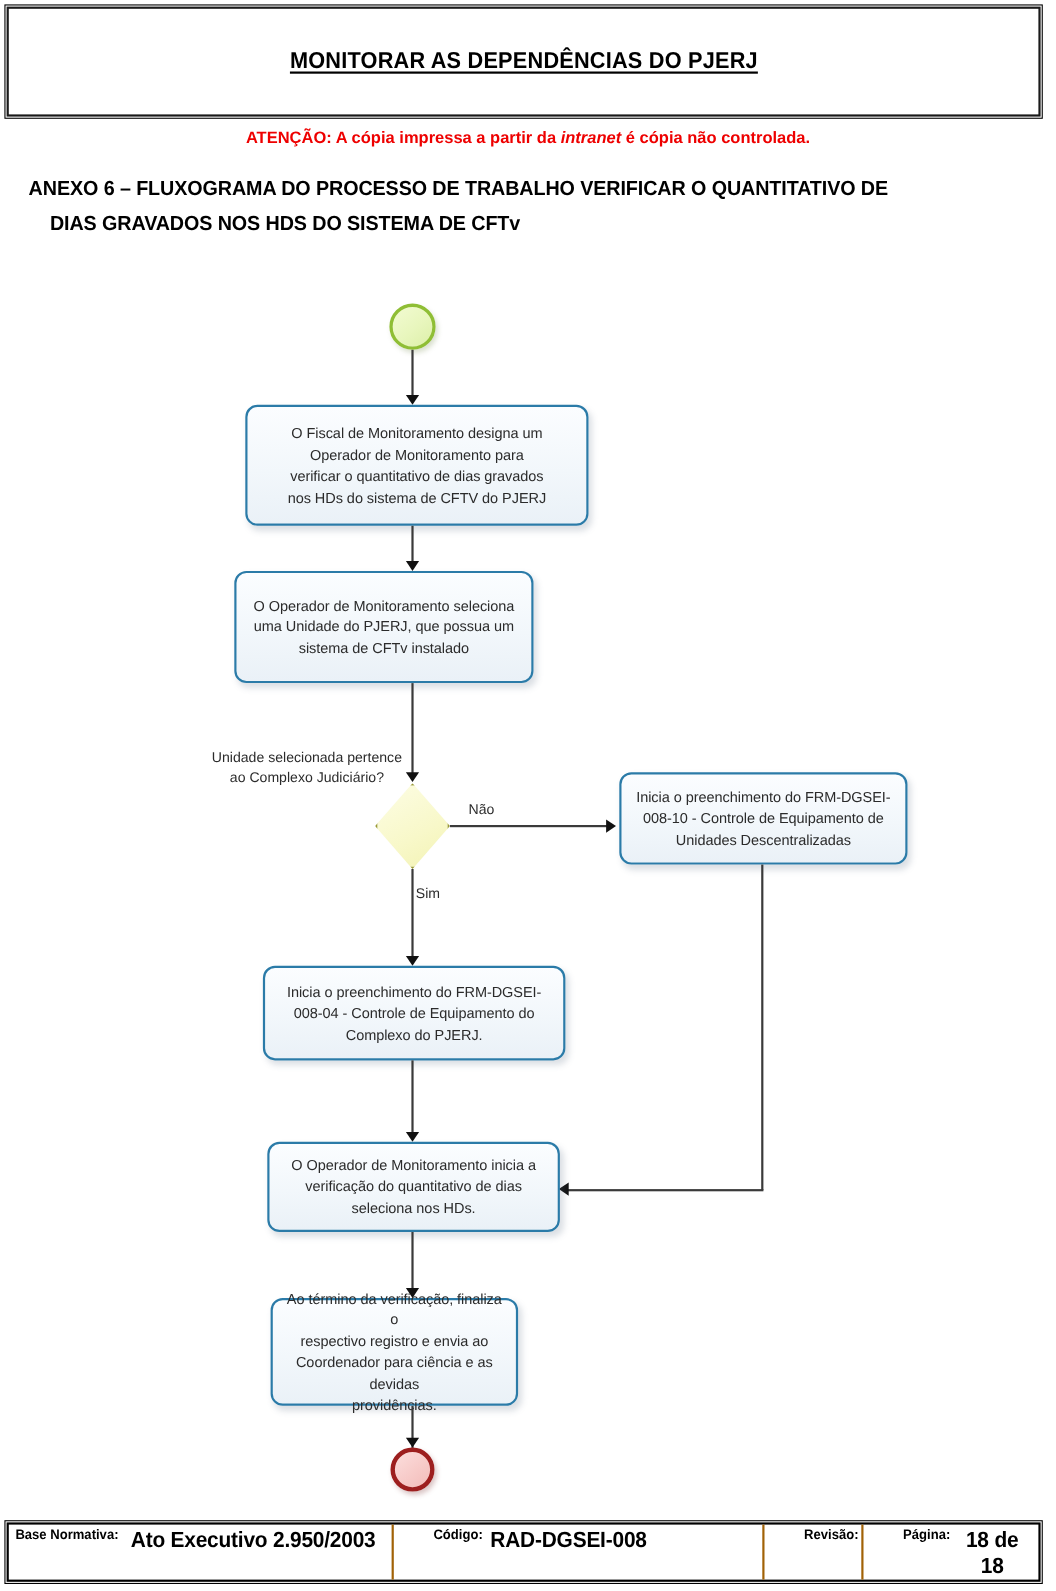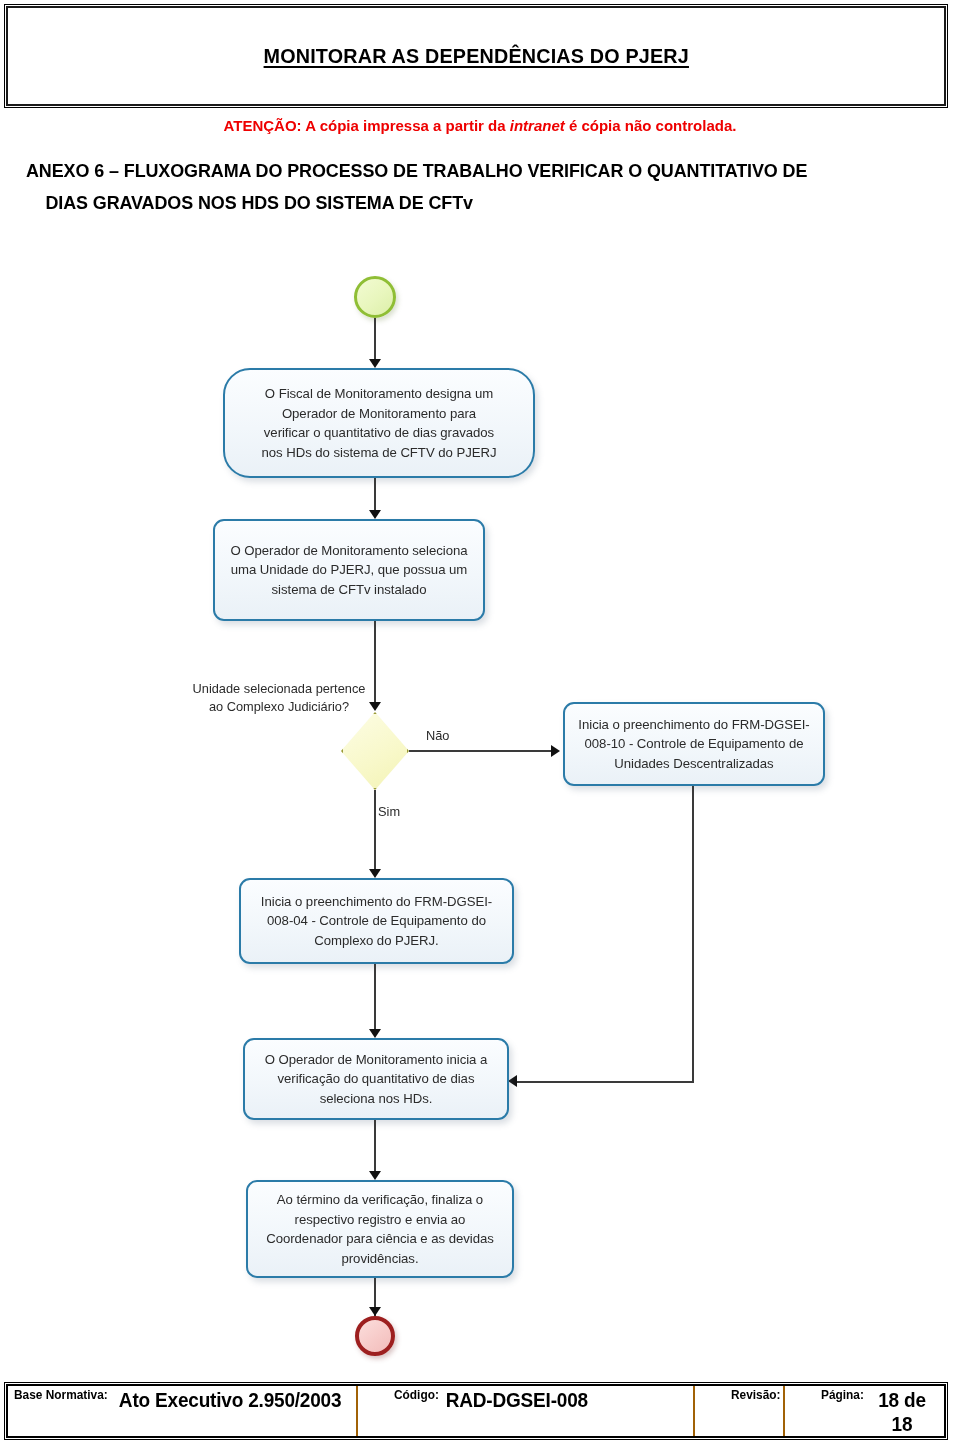--- a/index.html
+++ b/index.html
@@ -128,7 +128,7 @@
   }
   .pbox .txt .just { display: block; }
 
-  .box-1 { left: 223px; top: 132px; width: 312px; height: 110px; border-radius: 27px; }
+  .box-1 { left: 223px; top: 132px; width: 312px; height: 110px; }
   .box-2 { left: 213px; top: 283px; width: 272px; height: 102px; }
   .box-3 { left: 563px; top: 466px; width: 262px; height: 84px; }
   .box-4 { left: 239px; top: 642px; width: 275px; height: 86px; }

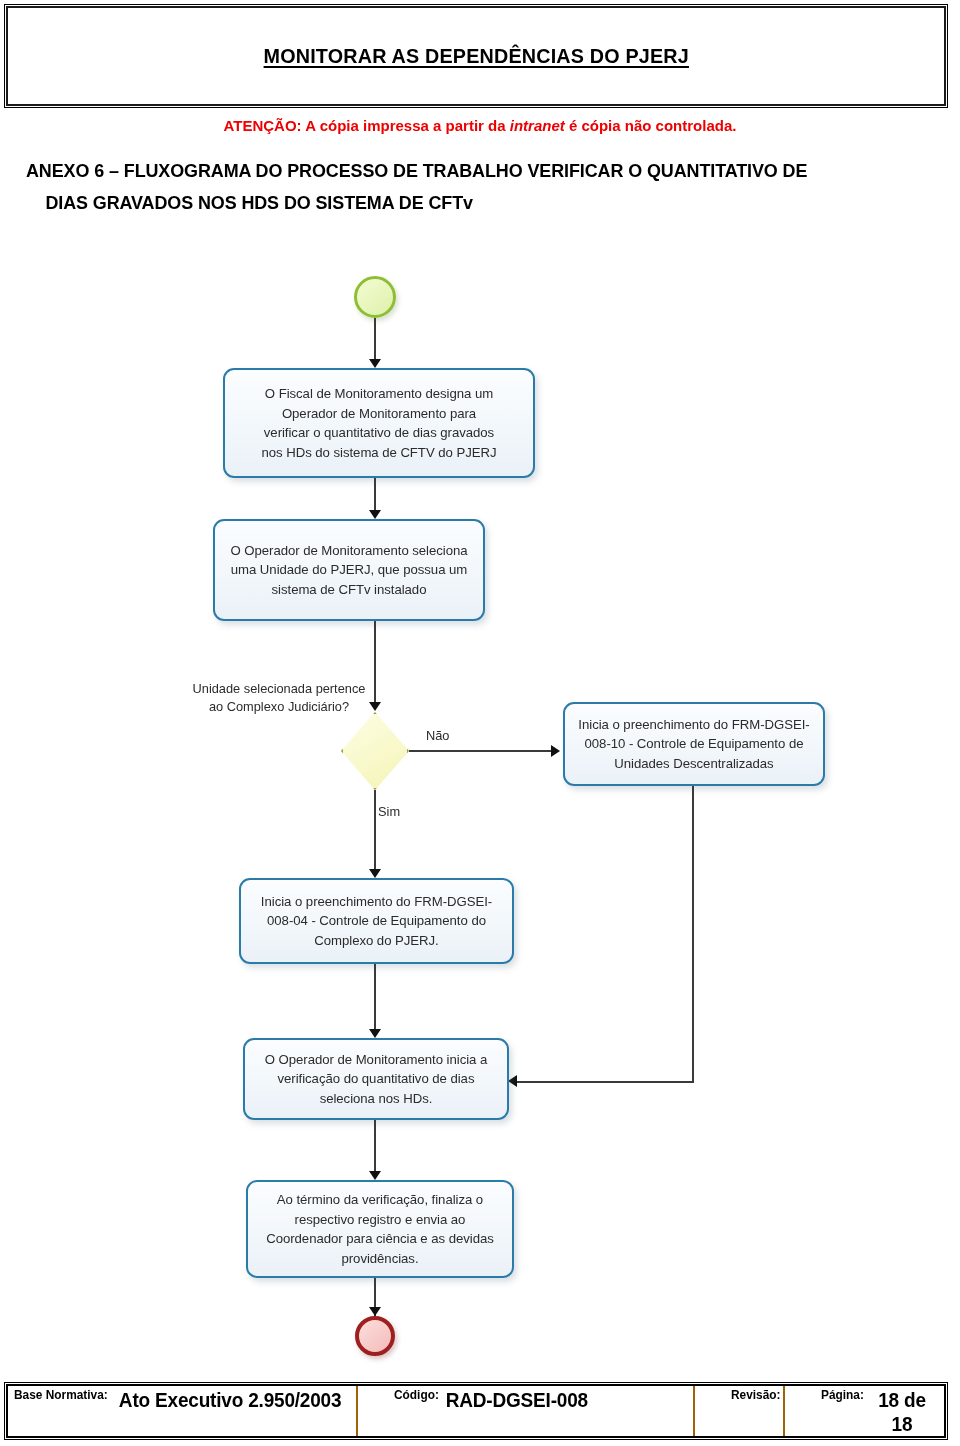--- a/index.html
+++ b/index.html
@@ -133,7 +133,7 @@
   .box-3 { left: 563px; top: 466px; width: 262px; height: 84px; }
   .box-4 { left: 239px; top: 642px; width: 275px; height: 86px; }
   .box-5 { left: 243px; top: 802px; width: 266px; height: 82px; }
-  .box-6 { left: 246px; top: 944px; width: 268px; height: 98px; }
+  .box-6 { left: 246px; top: 944px; width: 225px; height: 98px; }
 
   
   .diamond {

